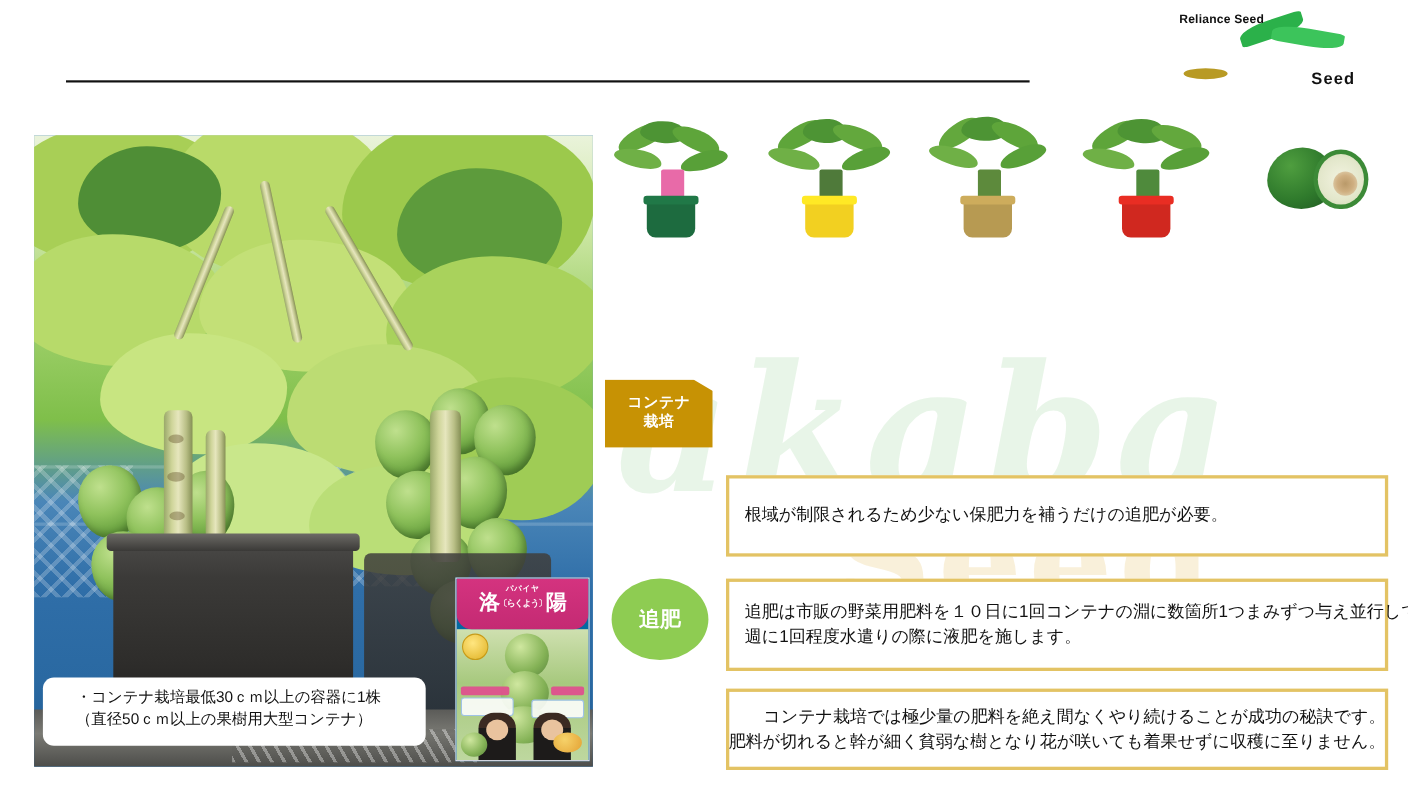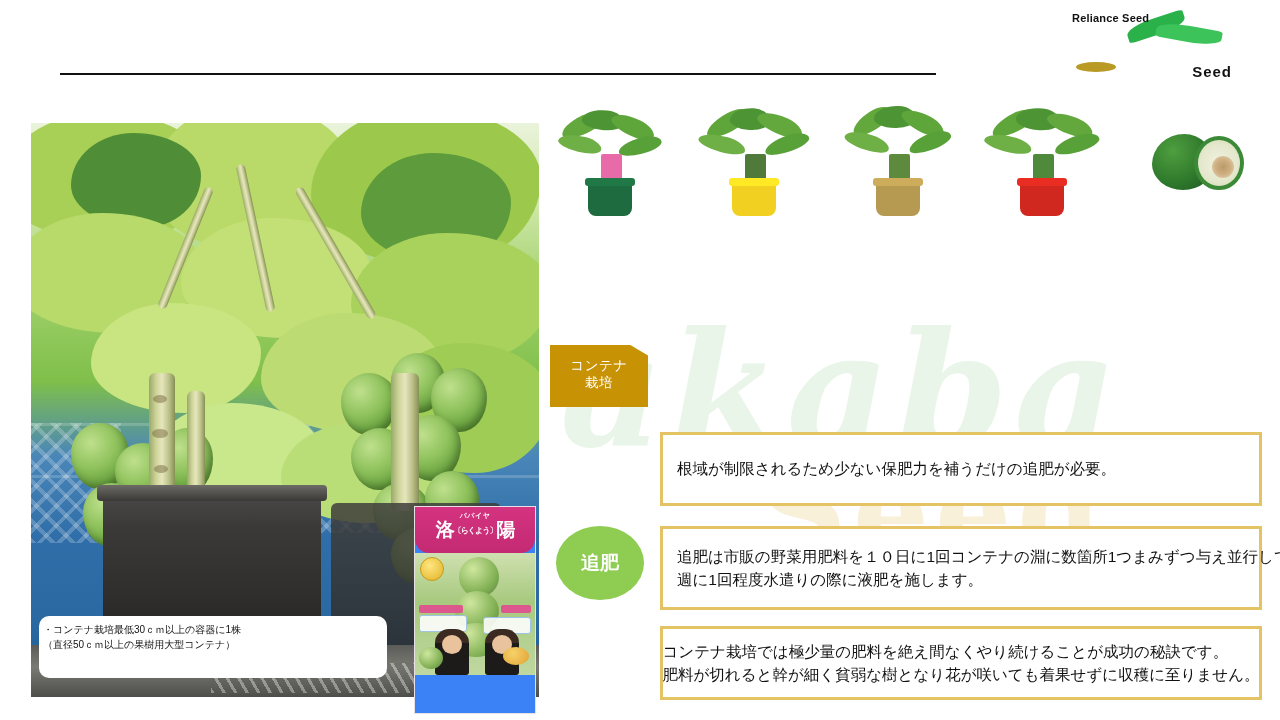--- a/index.html
+++ b/index.html
@@ -354,7 +354,7 @@
     clip-path: polygon(0 0, 82% 0, 100% 17%, 100% 100%, 0 100%);
     color: #ffffff;
     font-size: 13.5px;
-    font-weight: normal;
+    font-weight: bold;
     text-align: center;
     line-height: 1.25;
     padding-top: 13px;

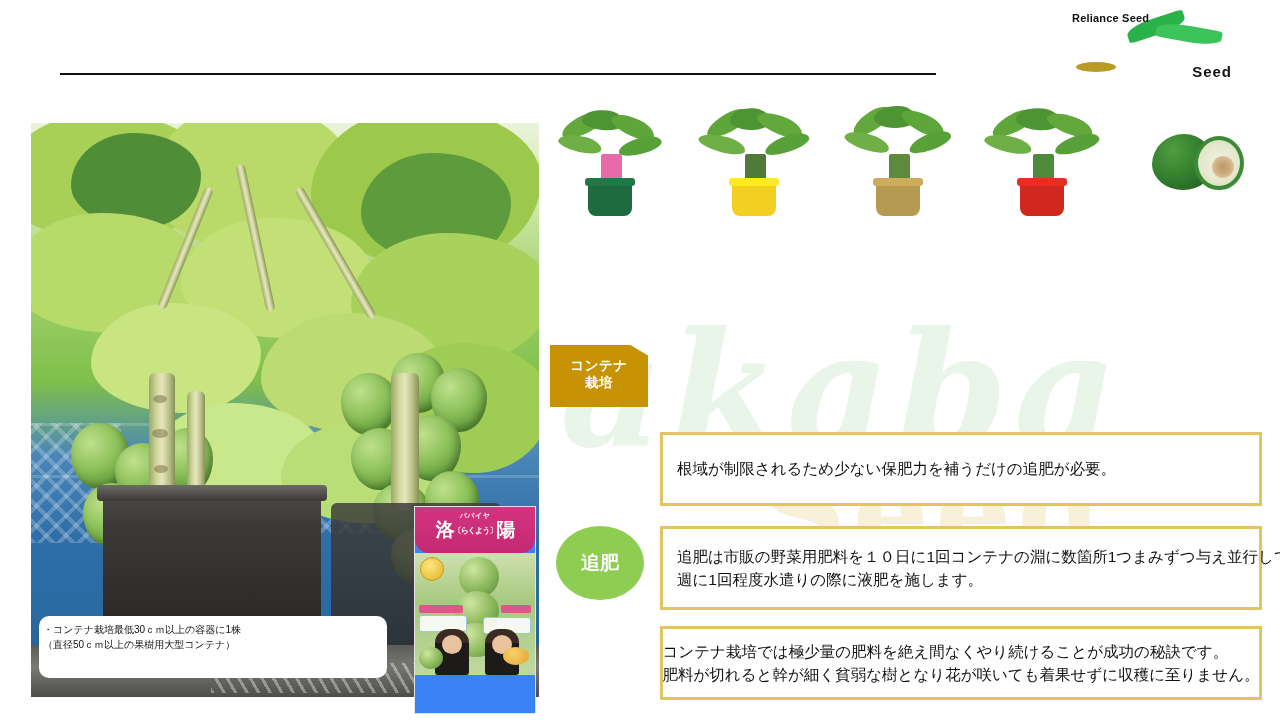--- a/index.html
+++ b/index.html
@@ -206,9 +206,9 @@
   
   .packet {
     position: absolute;
-    left: 414px; top: 506px;
-    width: 122px; height: 208px;
-    background: #3b82f6;
+    left: 414px; top: 525px;
+    width: 122px; height: 167px;
+    background: #0369a1;
     border: 1px solid #e7e0e6;
     z-index: 7;
     overflow: hidden;

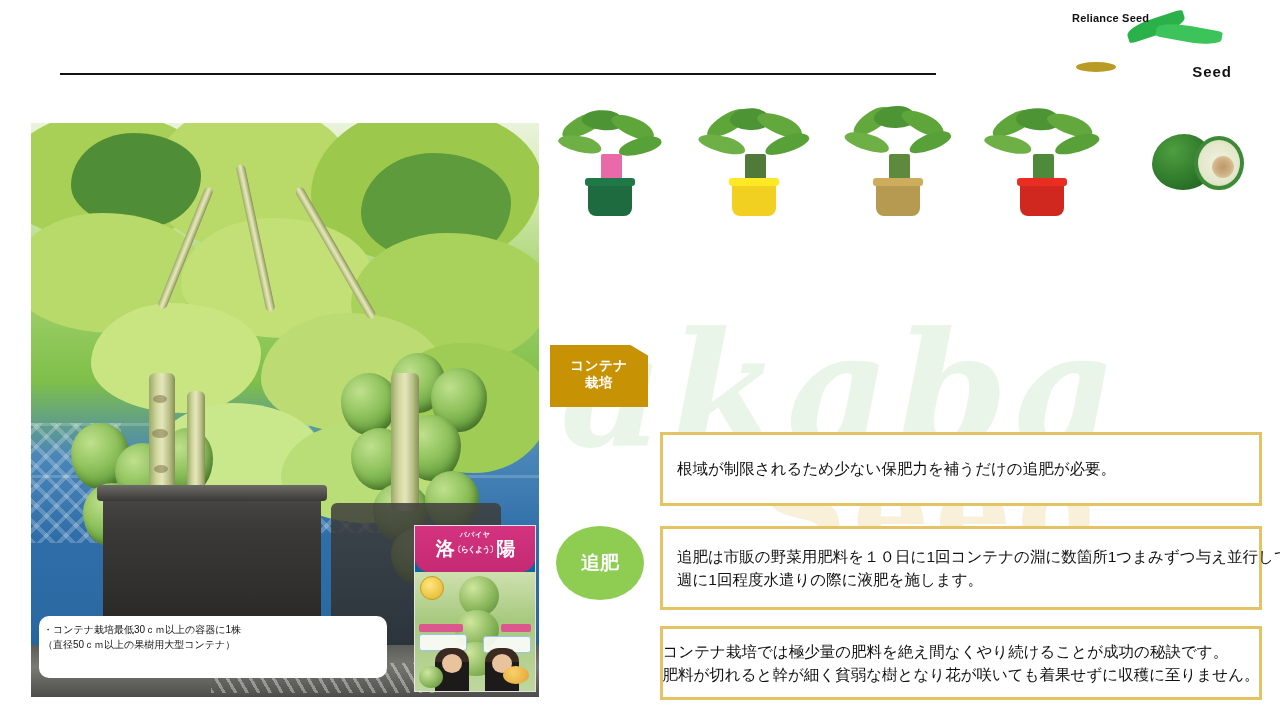--- a/index.html
+++ b/index.html
@@ -196,8 +196,8 @@
     background: #ffffff;
     border-radius: 10px;
     z-index: 6;
-    padding: 7px 10px 0 4px;
-    font-size: 10px;
+    padding: 7px 10px 0 30px;
+    font-size: 14px;
     line-height: 1.45;
     color: #111;
     white-space: nowrap;

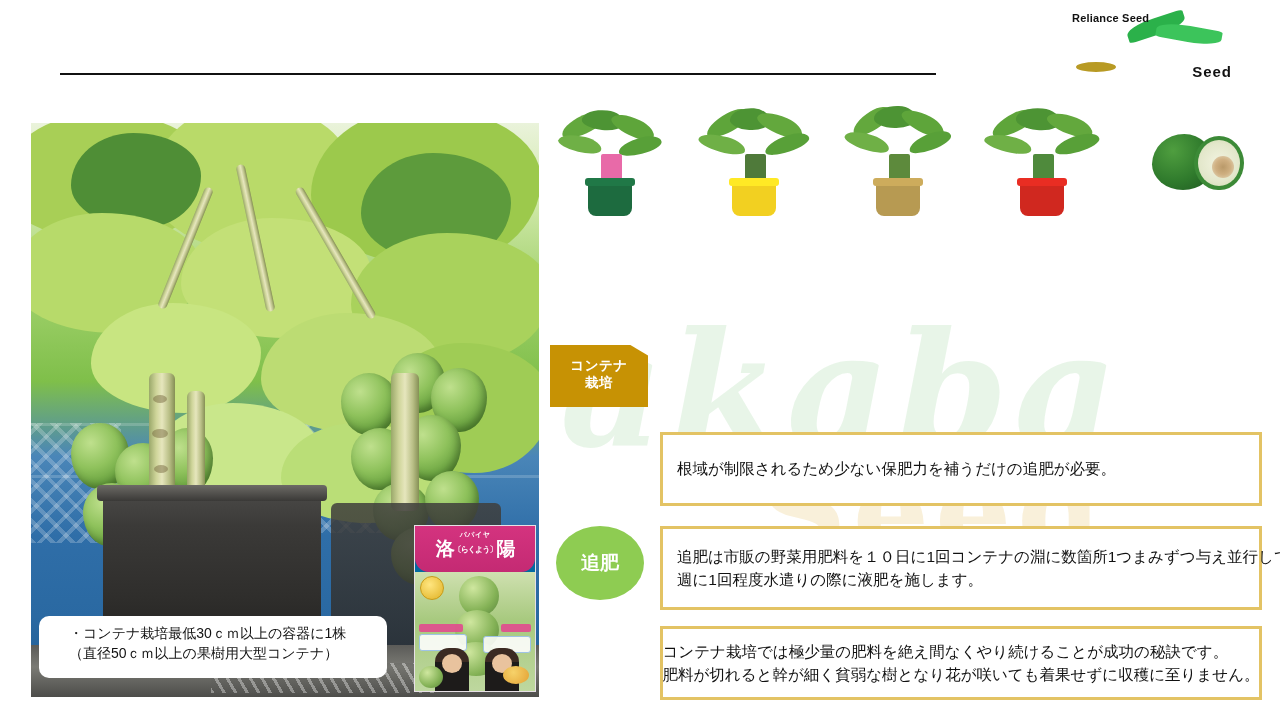--- a/index.html
+++ b/index.html
@@ -410,7 +410,7 @@
     color: #111111;
     white-space: nowrap;
   }
-  .tbox.b3 p { text-align: left; }
+  .tbox.b3 p { text-align: right; }
 </style>
 </head>
 <body>

